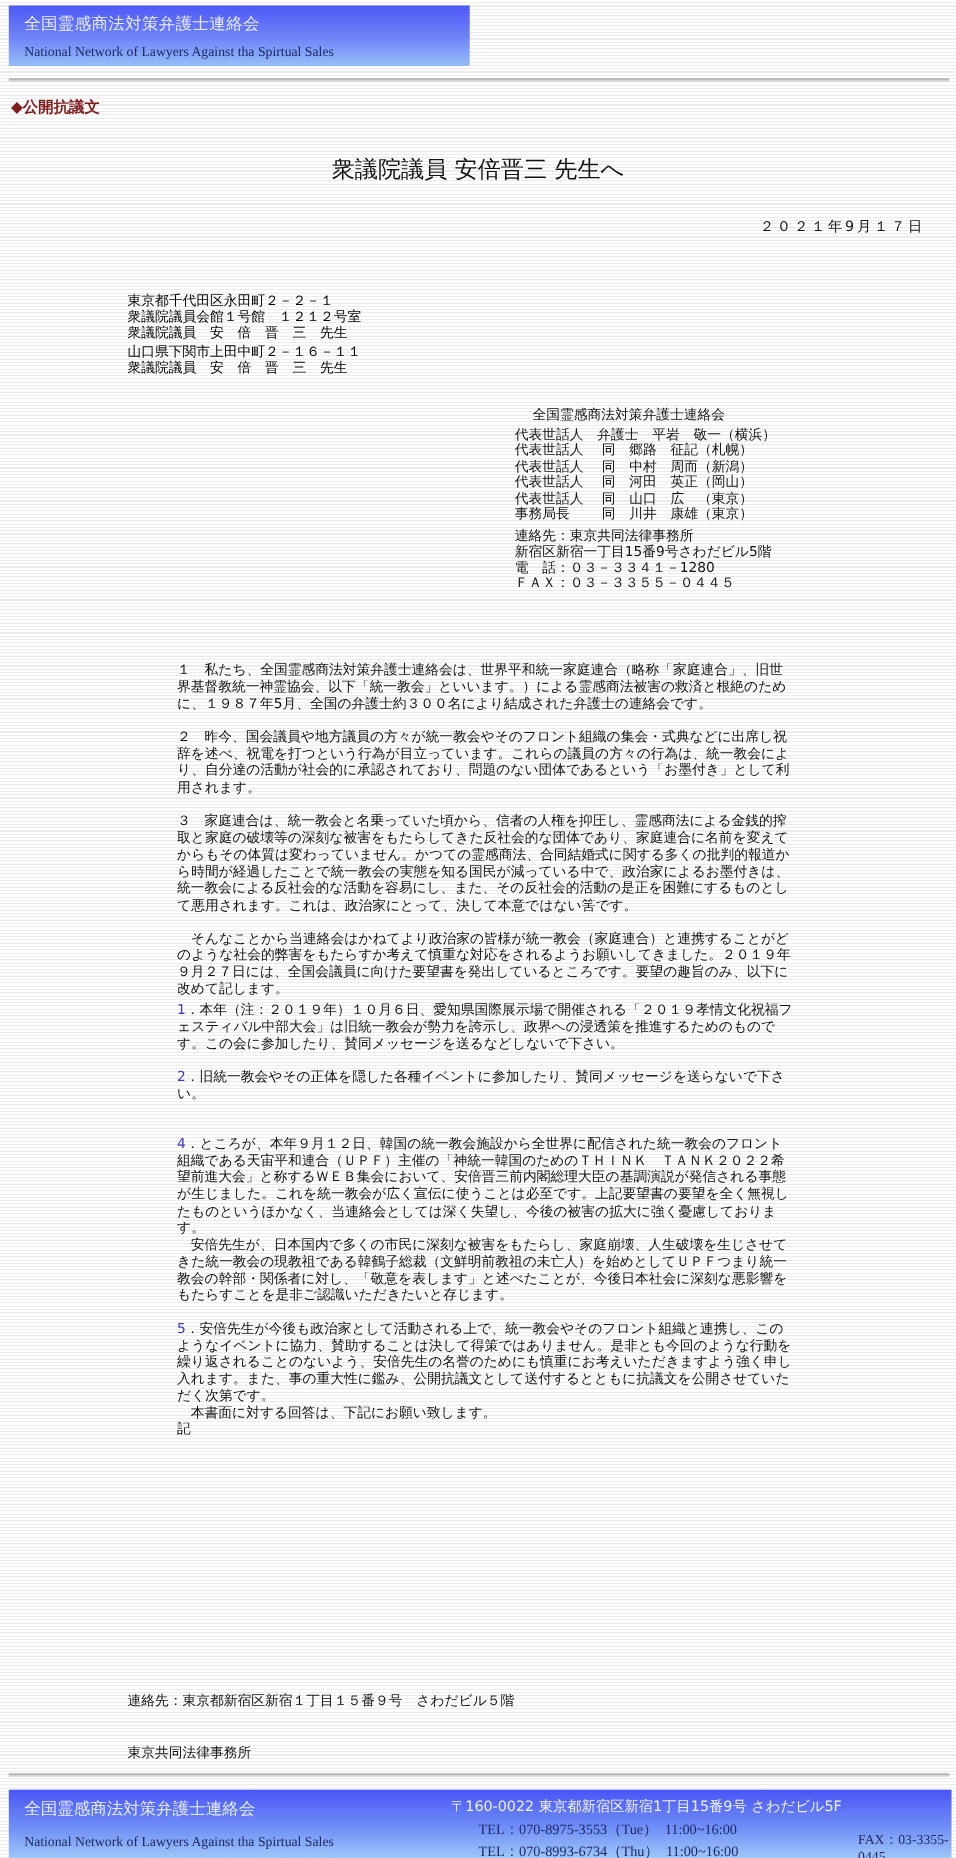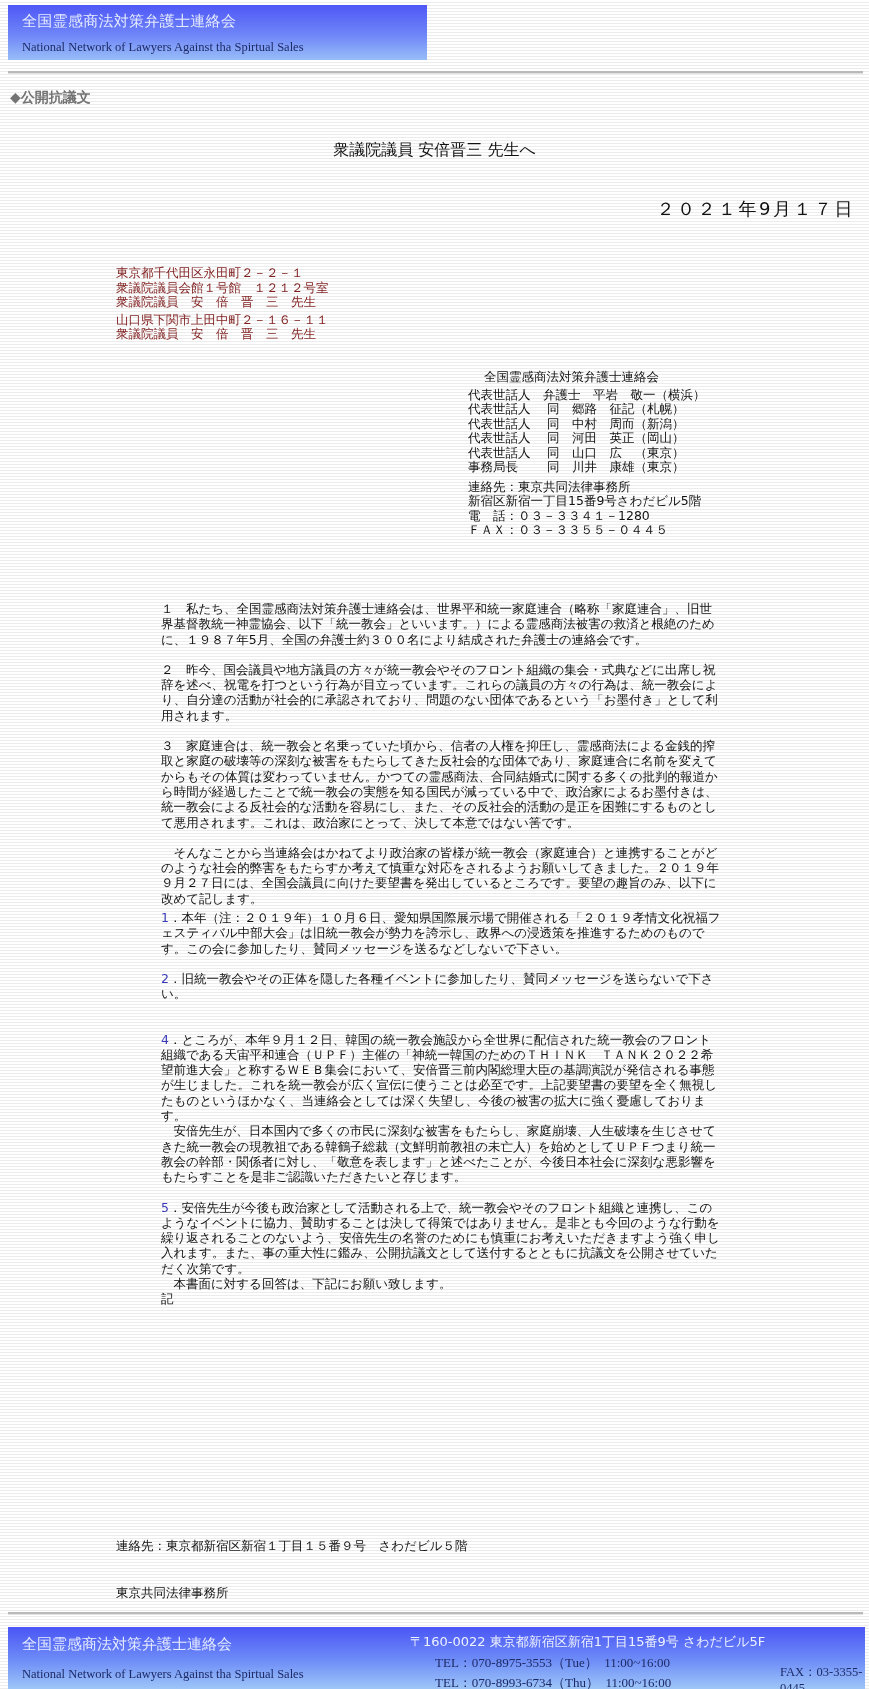--- a/index.html
+++ b/index.html
@@ -23,7 +23,7 @@
     font-family:"Liberation Serif", serif;
   }
   .rule { position:absolute; left:8px; width:855px; height:2px; background:#b9b9b9; border-bottom:1px solid #e2e2e2; }
-  .section-label { position:absolute; left:10px; top:89px; font-size:14px; font-weight:bold; color:#737373; }
+  .section-label { position:absolute; left:10px; top:89px; font-size:14px; font-weight:bold; color:#7f1d1d; }
   .title { position:absolute; left:0; width:869px; top:140px; text-align:center; font-size:16px; color:#111; }
   .date { position:absolute; right:14px; top:197px; font-size:18px; letter-spacing:2.5px; color:#111; }
   .addr { position:absolute; left:116px; top:266px; font-size:12.5px; line-height:14.5px; color:#7f1d1d; }

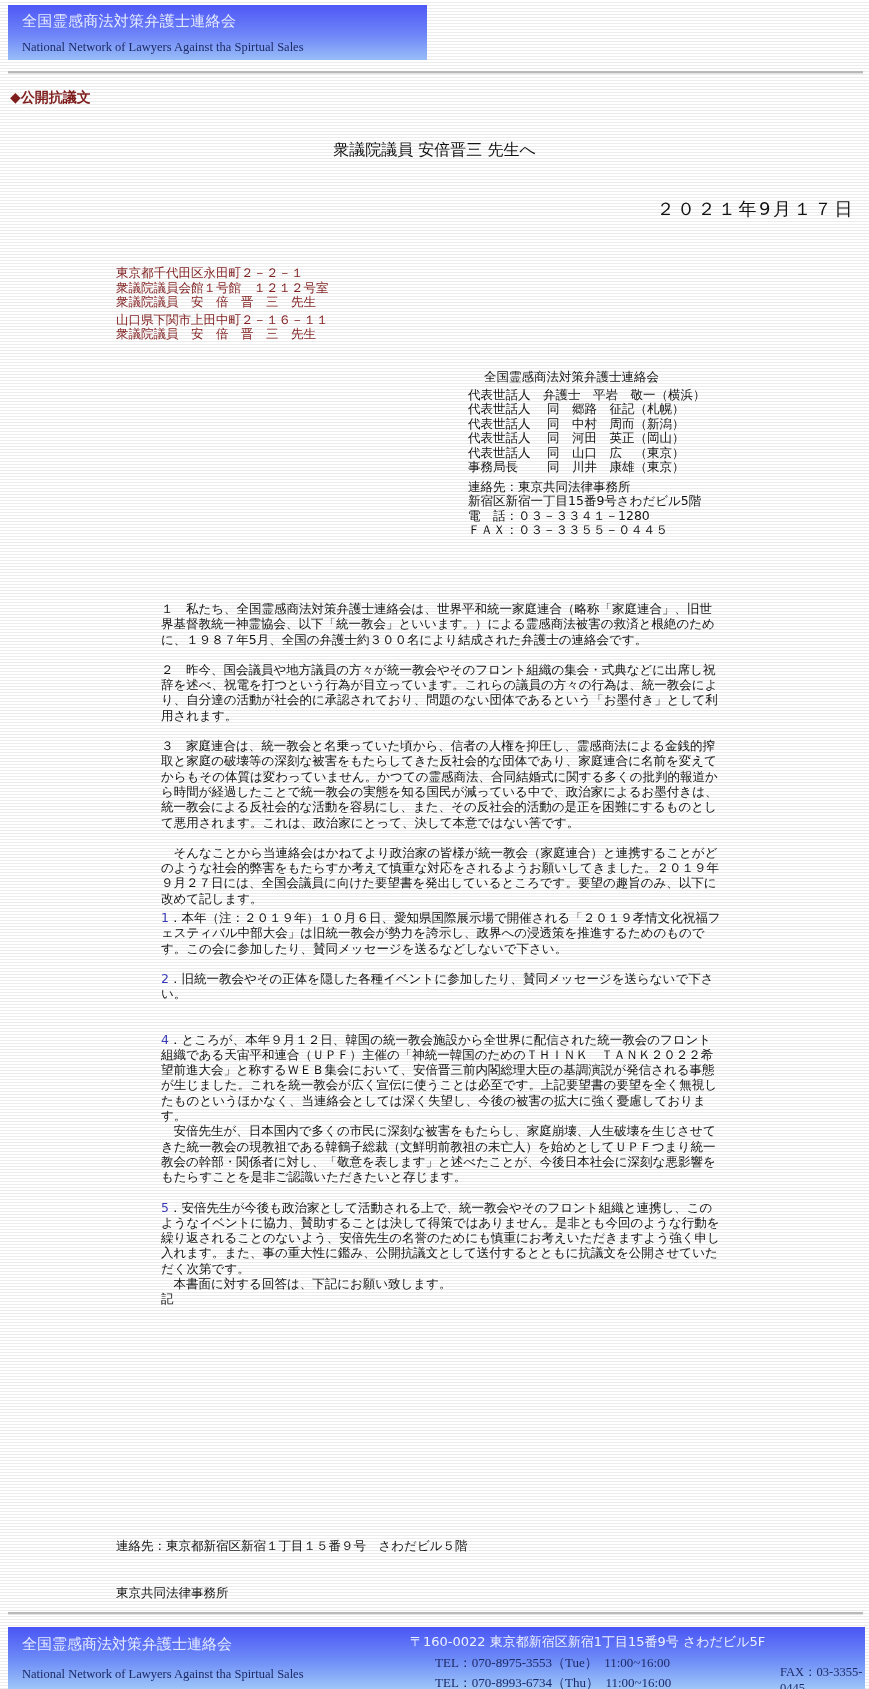--- a/index.html
+++ b/index.html
@@ -24,7 +24,7 @@
   }
   .rule { position:absolute; left:8px; width:855px; height:2px; background:#b9b9b9; border-bottom:1px solid #e2e2e2; }
   .section-label { position:absolute; left:10px; top:89px; font-size:14px; font-weight:bold; color:#7f1d1d; }
-  .title { position:absolute; left:0; width:869px; top:140px; text-align:center; font-size:16px; color:#111; }
+  .title { position:absolute; left:0; width:869px; top:140px; text-align:center; font-size:21px; color:#111; }
   .date { position:absolute; right:14px; top:197px; font-size:18px; letter-spacing:2.5px; color:#111; }
   .addr { position:absolute; left:116px; top:266px; font-size:12.5px; line-height:14.5px; color:#7f1d1d; }
   .addr .gap { height:3px; }

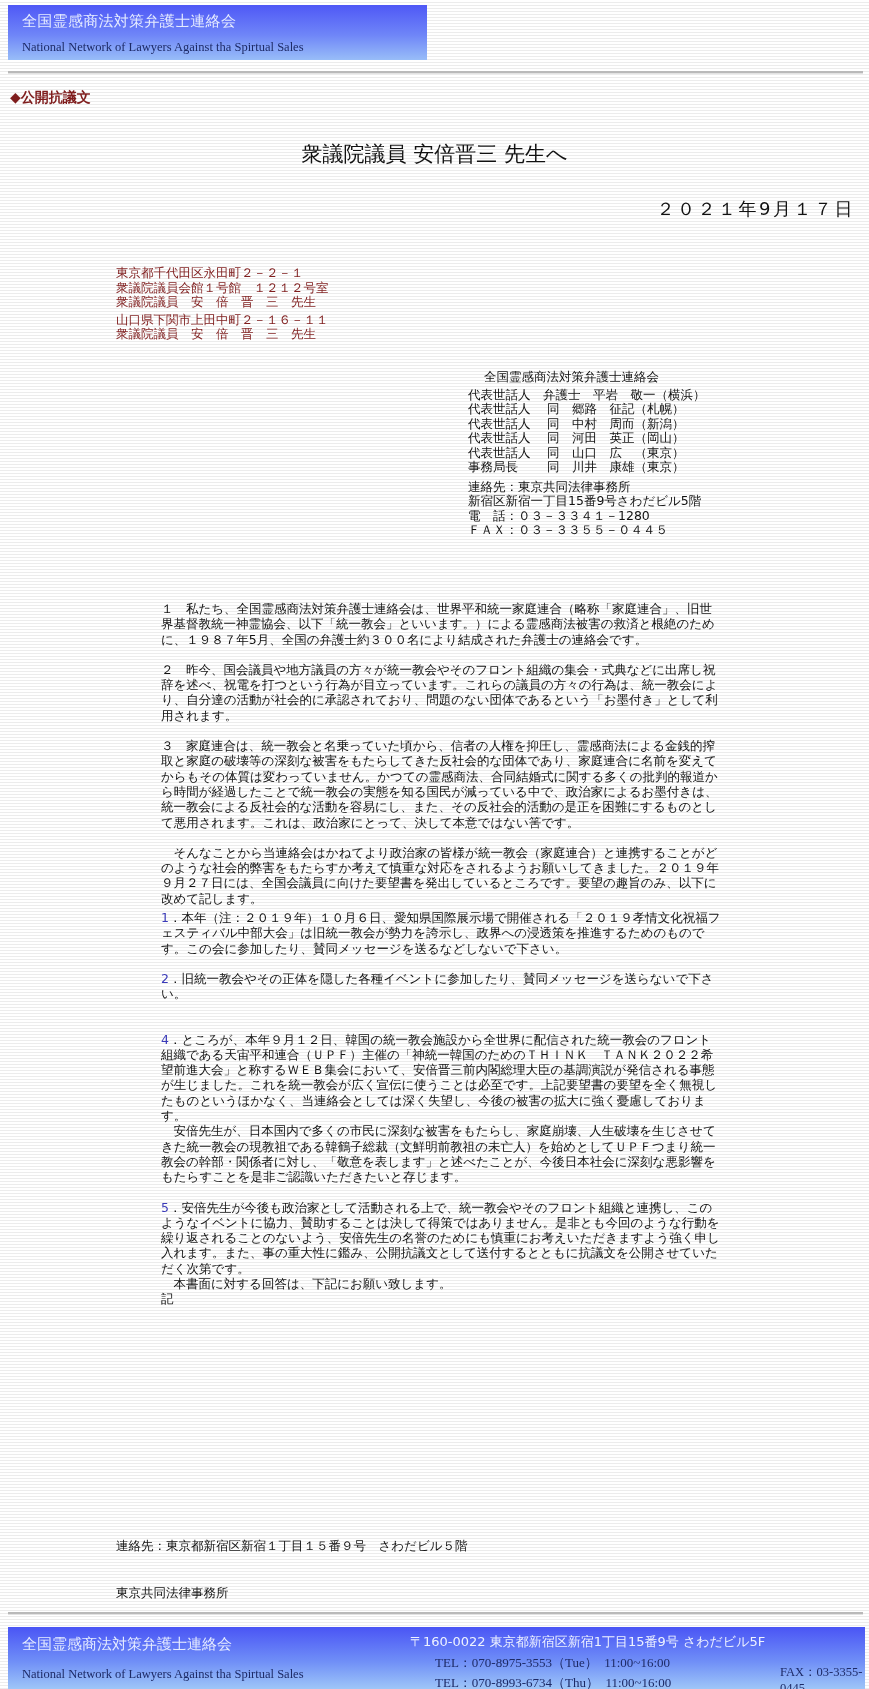--- a/index.html
+++ b/index.html
@@ -25,7 +25,7 @@
   .rule { position:absolute; left:8px; width:855px; height:2px; background:#b9b9b9; border-bottom:1px solid #e2e2e2; }
   .section-label { position:absolute; left:10px; top:89px; font-size:14px; font-weight:bold; color:#7f1d1d; }
   .title { position:absolute; left:0; width:869px; top:140px; text-align:center; font-size:21px; color:#111; }
-  .date { position:absolute; right:14px; top:197px; font-size:18px; letter-spacing:2.5px; color:#111; }
+  .date { position:absolute; right:28px; top:197px; font-size:13px; letter-spacing:2.5px; color:#111; }
   .addr { position:absolute; left:116px; top:266px; font-size:12.5px; line-height:14.5px; color:#7f1d1d; }
   .addr .gap { height:3px; }
   .sender { position:absolute; left:468px; top:370px; font-size:12.5px; line-height:14.5px; color:#111; }

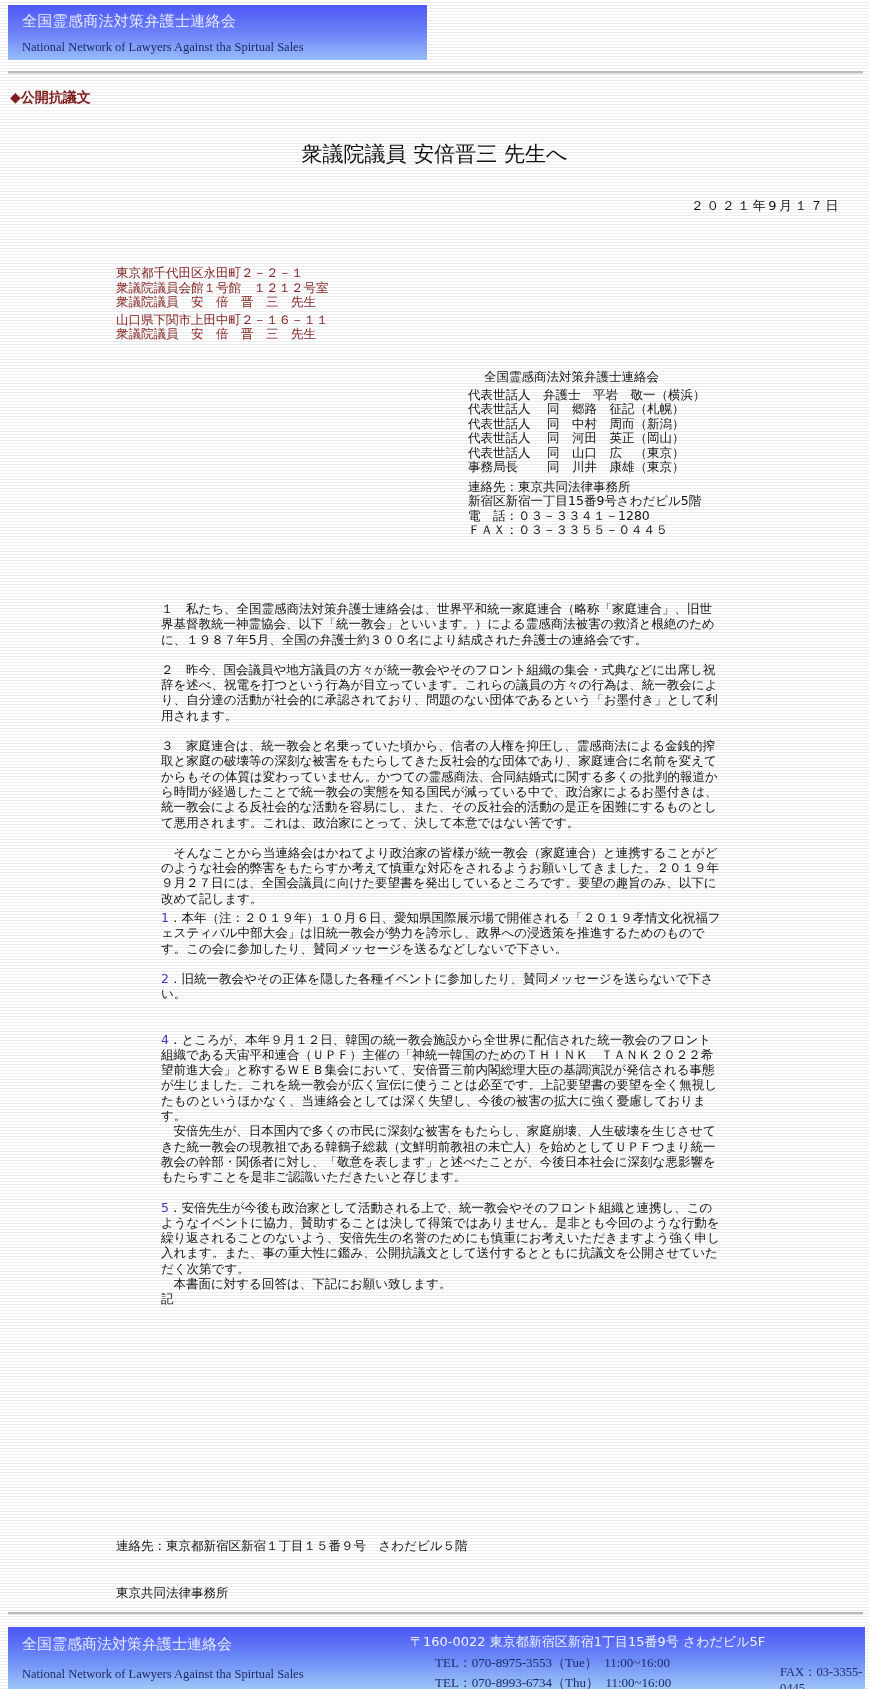--- a/index.html
+++ b/index.html
@@ -26,7 +26,7 @@
   .section-label { position:absolute; left:10px; top:89px; font-size:14px; font-weight:bold; color:#7f1d1d; }
   .title { position:absolute; left:0; width:869px; top:140px; text-align:center; font-size:21px; color:#111; }
   .date { position:absolute; right:28px; top:197px; font-size:13px; letter-spacing:2.5px; color:#111; }
-  .addr { position:absolute; left:116px; top:266px; font-size:12.5px; line-height:14.5px; color:#7f1d1d; }
+  .addr { position:absolute; left:116px; top:266px; font-size:12.5px; line-height:14.5px; color:#000000; }
   .addr .gap { height:3px; }
   .sender { position:absolute; left:468px; top:370px; font-size:12.5px; line-height:14.5px; color:#111; }
   .sender .org { padding-left:16px; margin-bottom:3px; }

